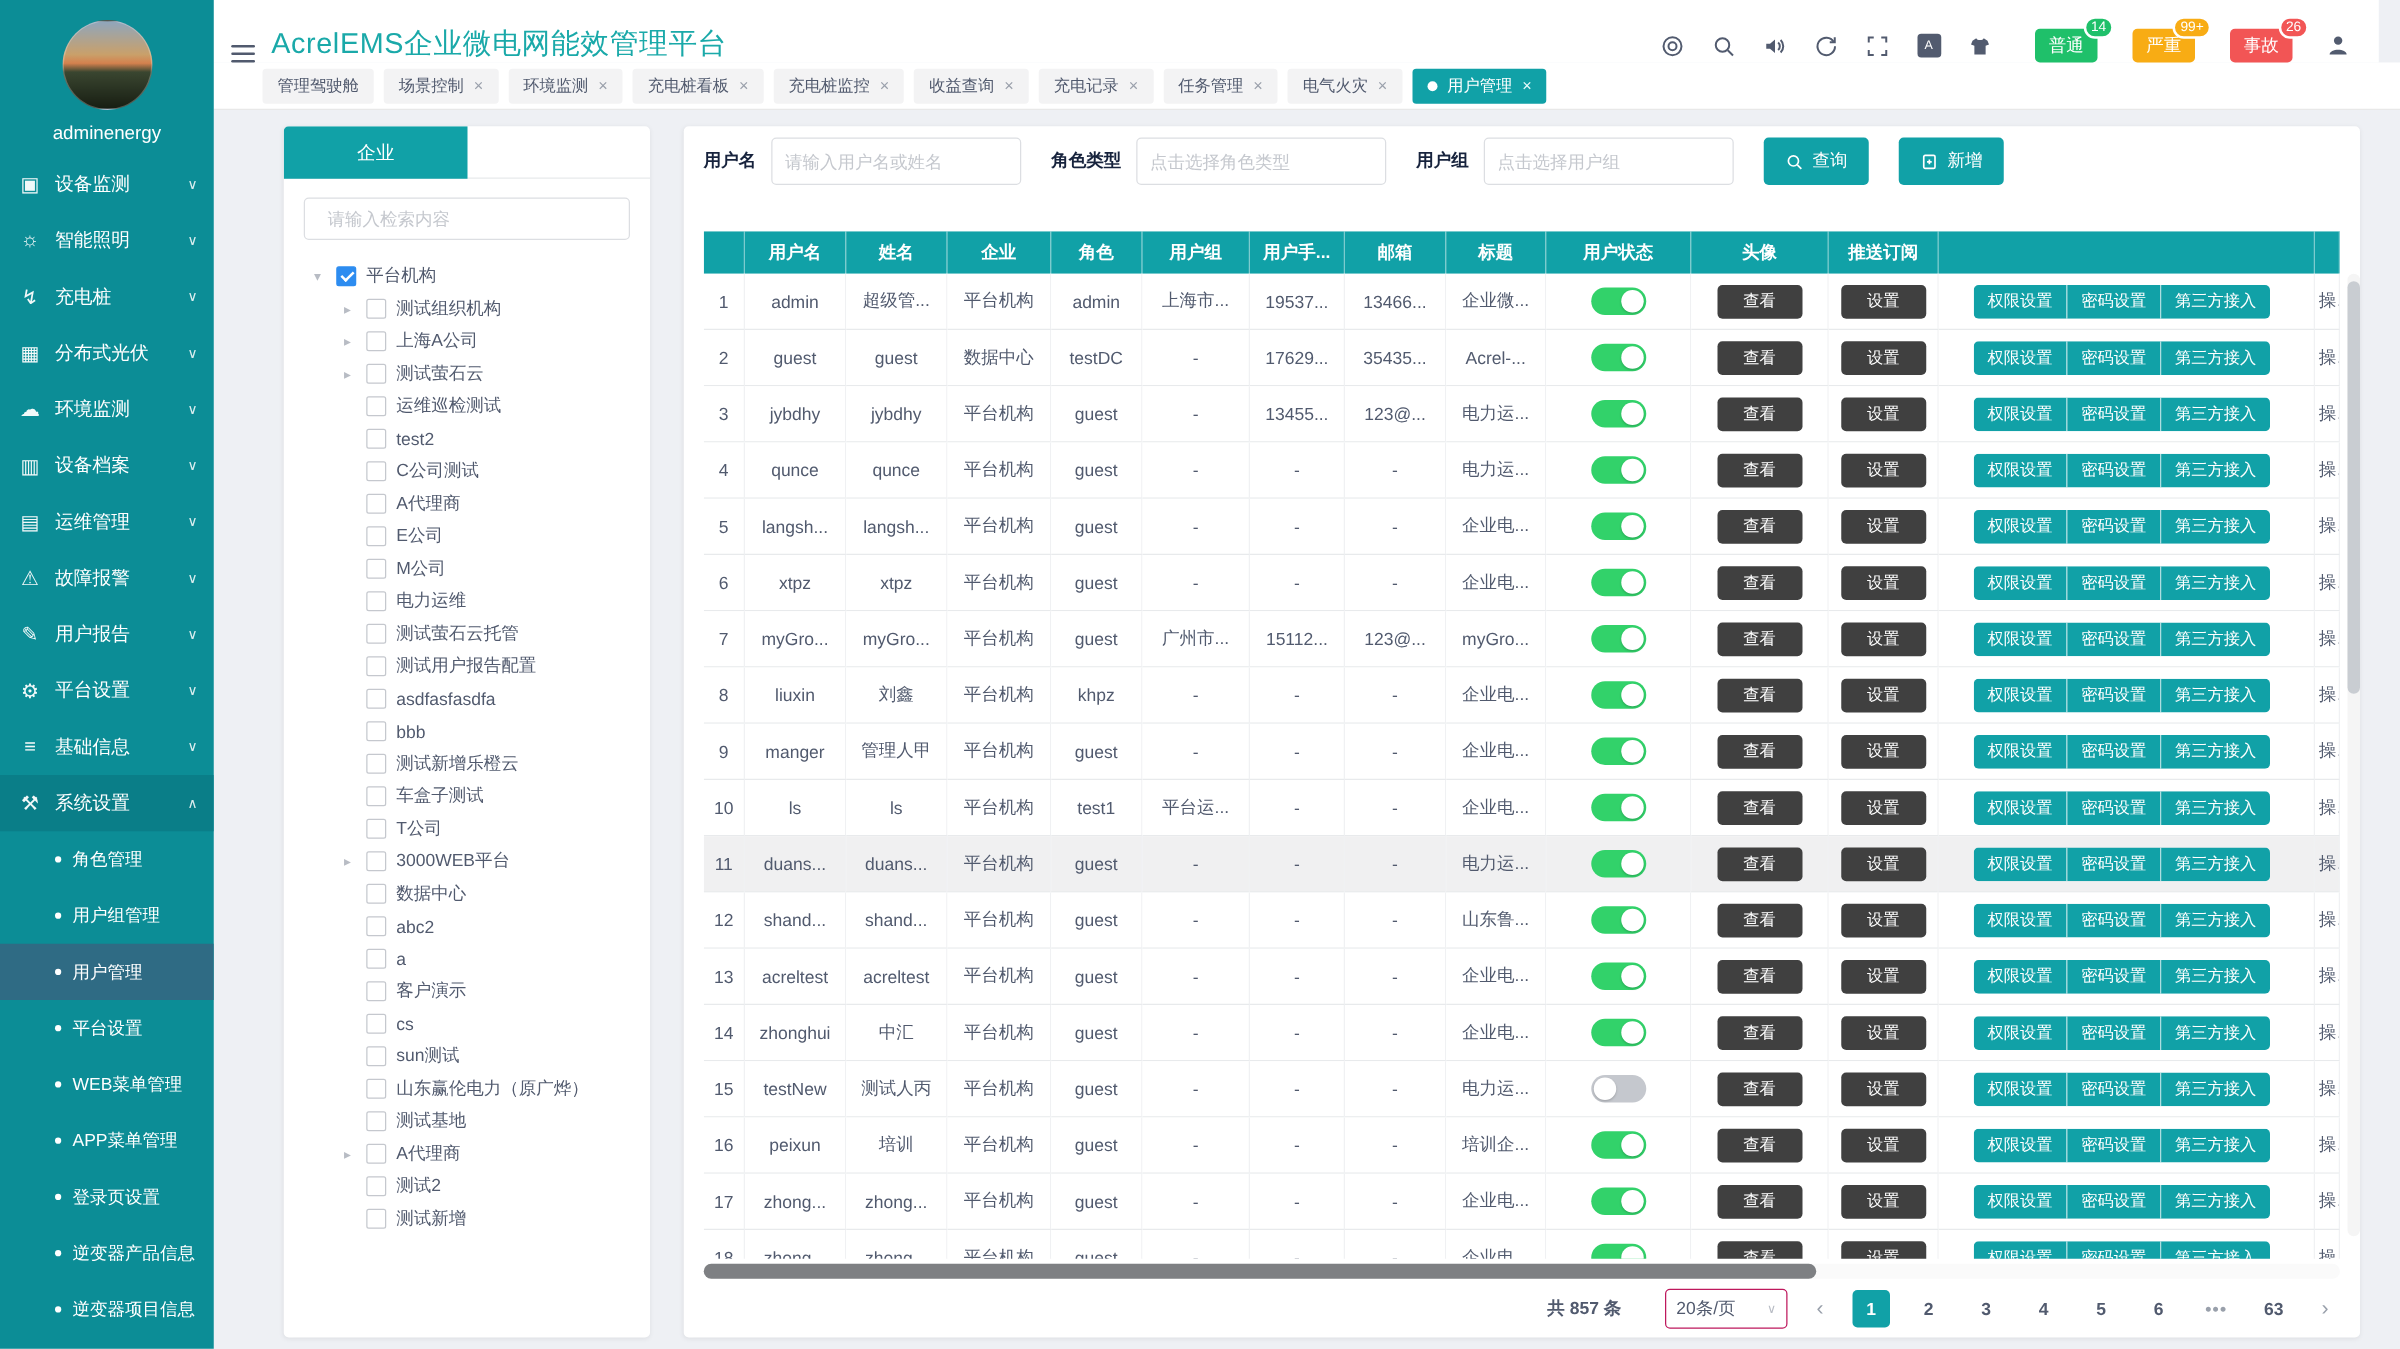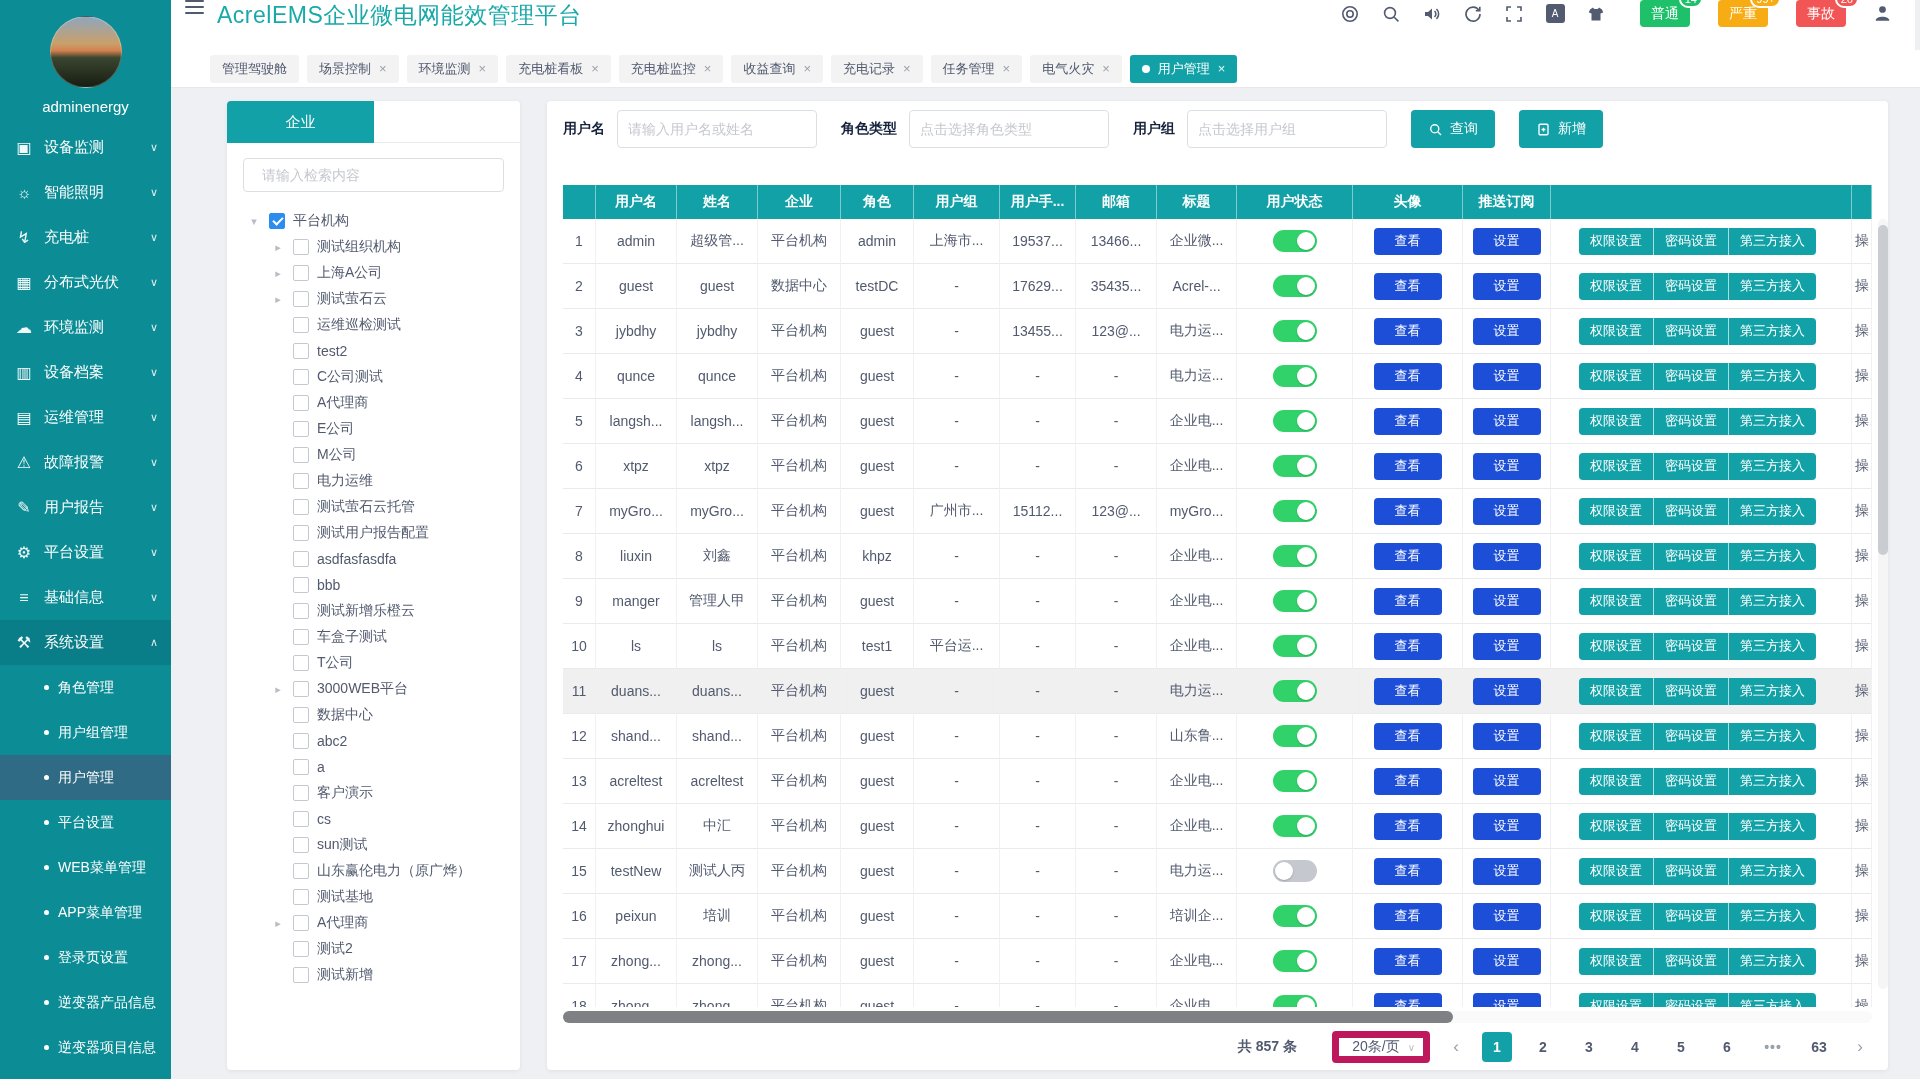--- a/index.html
+++ b/index.html
@@ -22,7 +22,7 @@
   .sub-item.active { background:#2f6b84; }
 
   
-  .topbar { position:absolute; left:171px; top:0; right:5px; height:50px; background:#fff; display:flex; align-items:flex-start; padding:0 22px 0 14px; z-index:4; }
+  .topbar { position:absolute; left:171px; top:0; right:17px; height:50px; background:#fff; display:flex; align-items:flex-end; padding:0 22px 0 14px; z-index:4; }
   .hamburger { width:19px; height:14px; display:flex; flex-direction:column; justify-content:space-between; cursor:pointer; }
   .hamburger i { height:2px; background:#515a6e; border-radius:1px; }
   .brand { color:#1aa9a9; font-size:23px; margin-left:13px; letter-spacing:.5px; white-space:nowrap; }

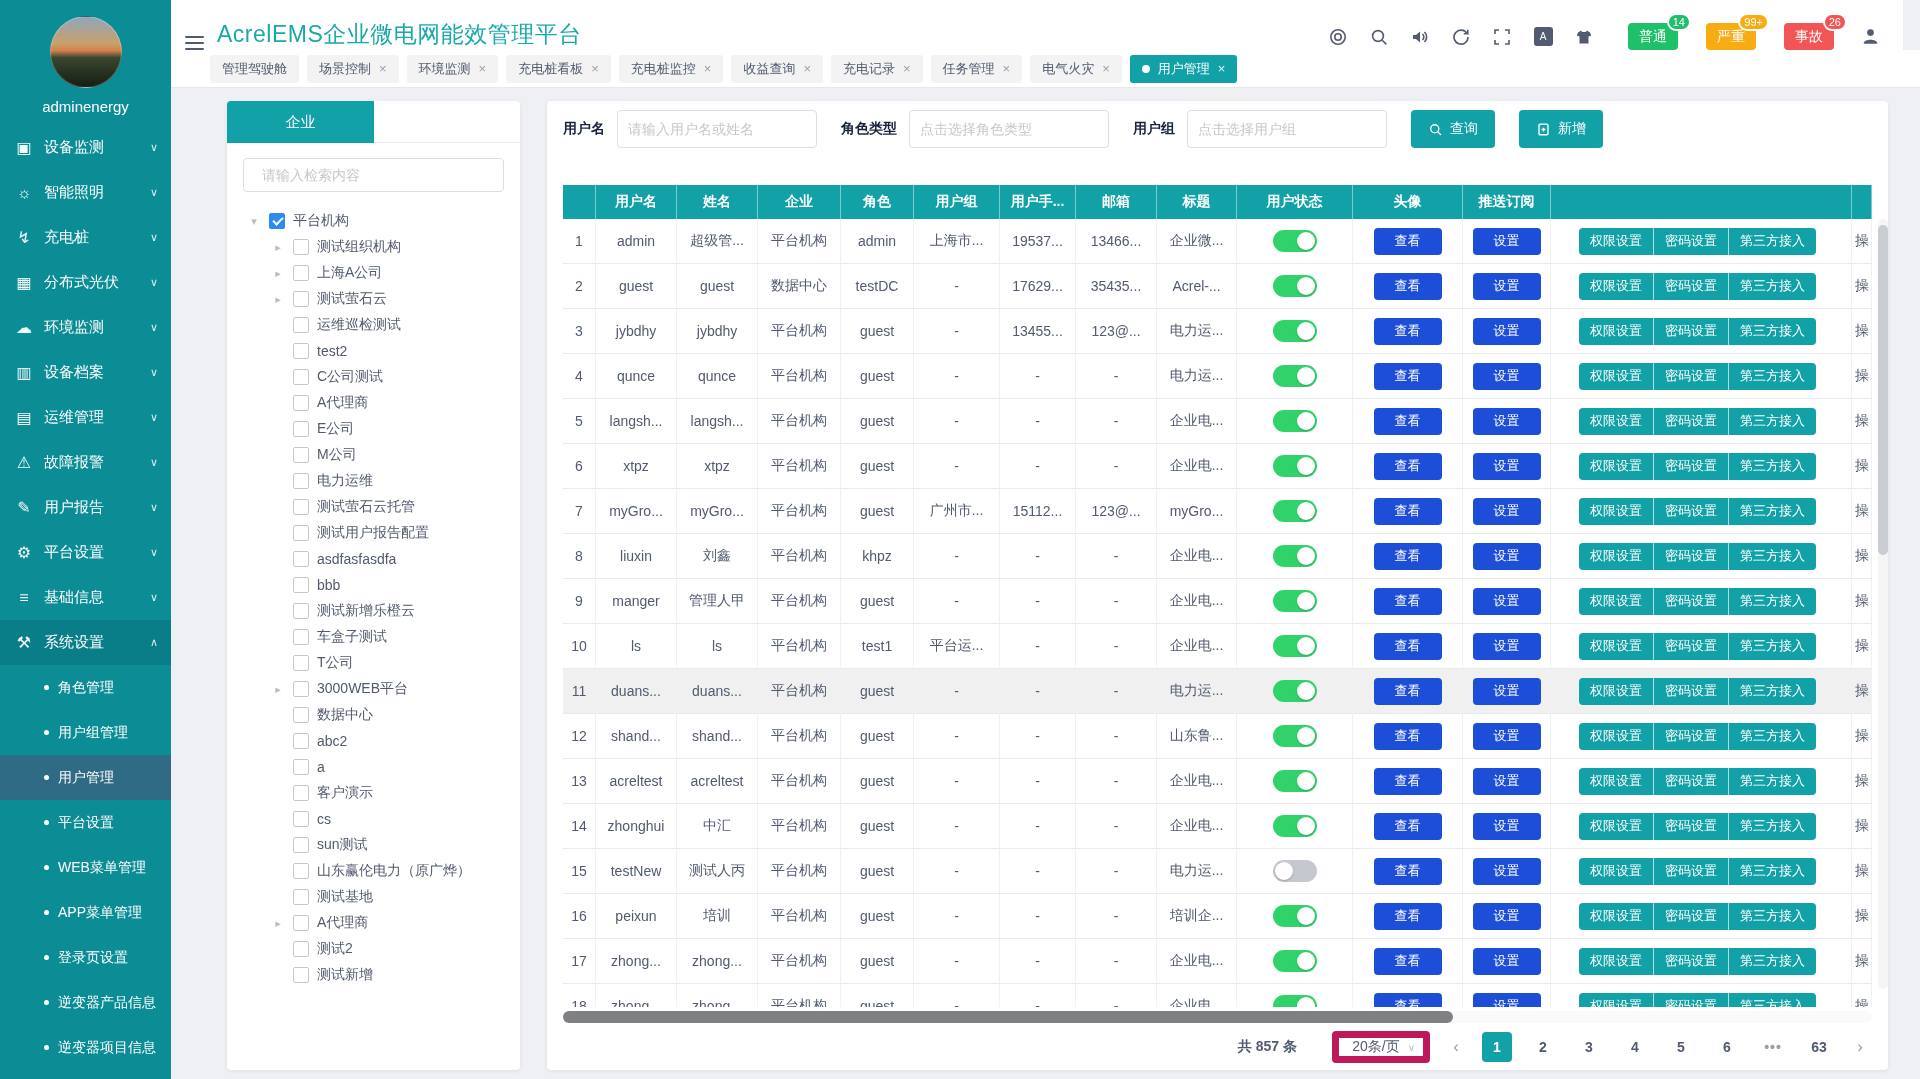--- a/index.html
+++ b/index.html
@@ -88,7 +88,7 @@
   .toggle.on { background:#32d26a; }
   .toggle.on .knob { left:24px; }
 
-  .btn-s { background:#1d4ed8; color:#fff; border:none; border-radius:4px; height:27px; padding:0 21px; font-size:13px; cursor:pointer; font-family:Liberation Sans, sans-serif; }
+  .btn-s { background:#404040; color:#fff; border:none; border-radius:4px; height:27px; padding:0 21px; font-size:13px; cursor:pointer; font-family:Liberation Sans, sans-serif; }
   .btn-group { display:inline-flex; border-radius:4px; overflow:hidden; }
   .btn-group .bg-btn { background:#11a1a7; color:#fff; border:none; height:27px; padding:0 11px; font-size:13px; cursor:pointer; font-family:inherit; }
   .btn-group .bg-btn + .bg-btn { border-left:1px solid rgba(255,255,255,.65); }

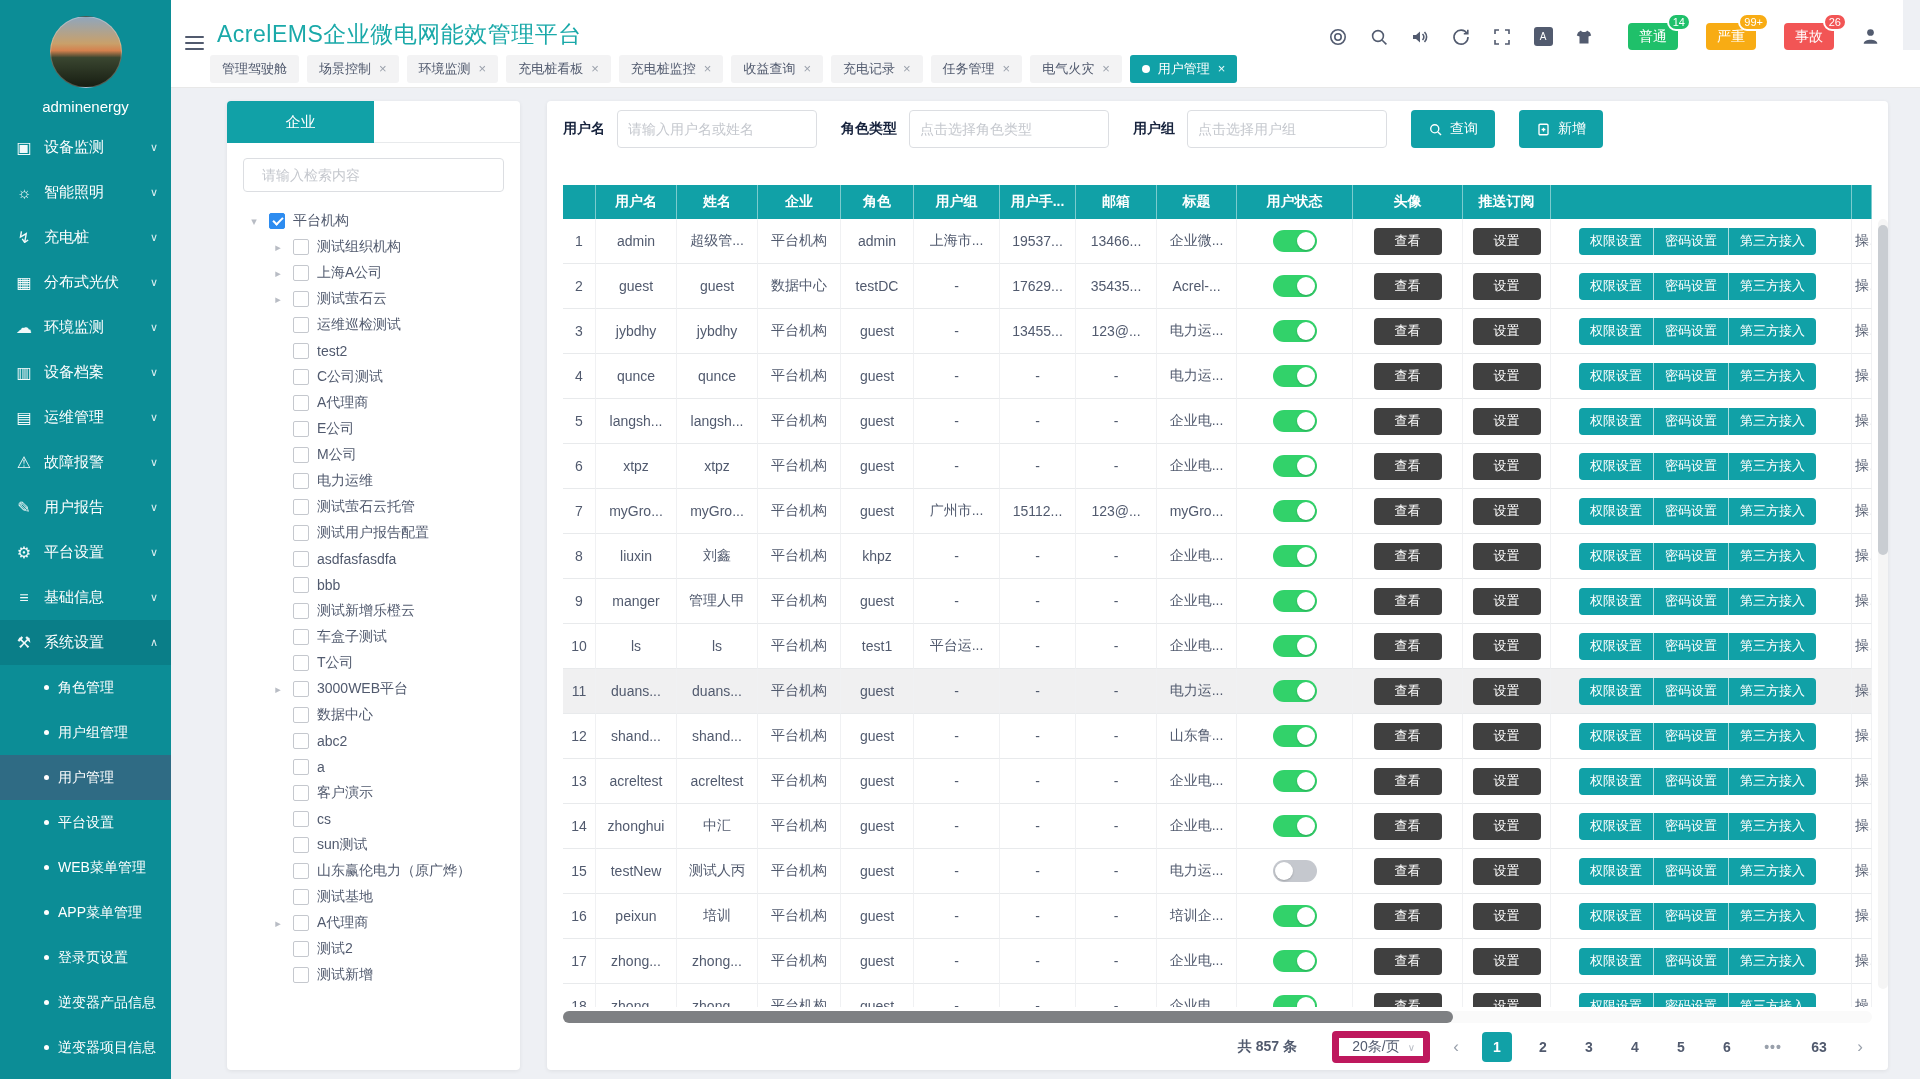--- a/index.html
+++ b/index.html
@@ -100,7 +100,7 @@
 
   .pagination { position:absolute; right:16px; top:928px; height:36px; display:flex; align-items:center; gap:14px; font-size:14px; color:#515a6e; }
   .pg-total { margin-right:21px;font-weight:bold; }
-  .pg-size { height:32px; min-width:98px; border:7px solid #be185d; border-radius:4px; display:flex; align-items:center; justify-content:flex-end; gap:8px; padding:0 8px; cursor:pointer; }
+  .pg-size { height:32px; min-width:98px; border:1px solid #be185d; border-radius:4px; display:flex; align-items:center; justify-content:space-between; gap:8px; padding:0 8px; cursor:pointer; }
   .pg-size .car { font-size:10px; color:#b8bcc4; }
   .pg-arrow { width:24px; text-align:center; color:#99a0ab; font-size:17px; cursor:pointer; }
   .pages { display:flex; align-items:center; gap:16px; }

